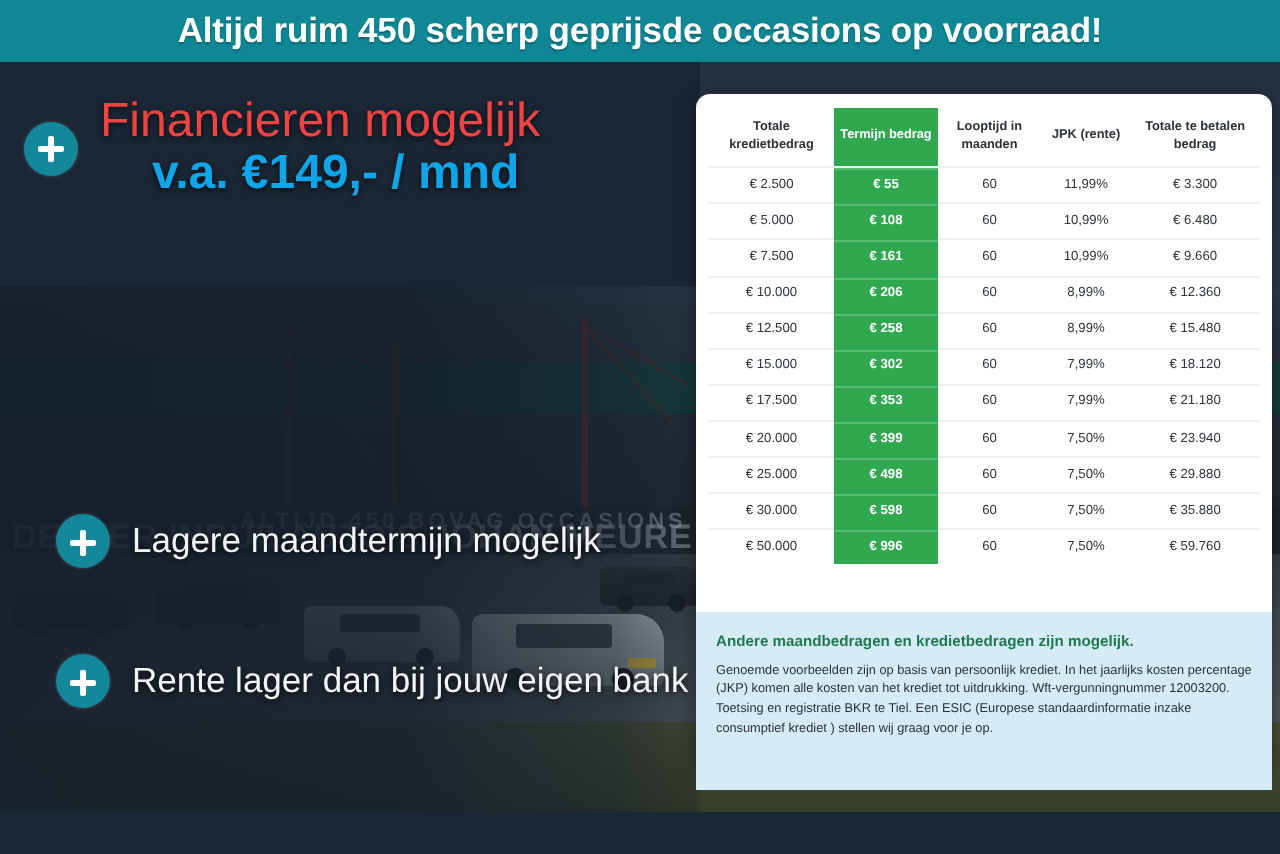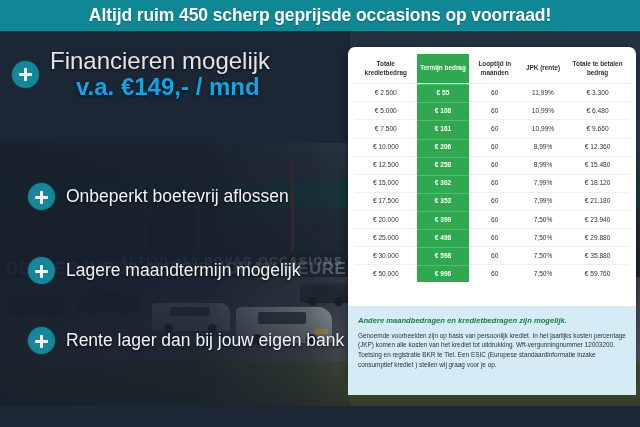--- a/index.html
+++ b/index.html
@@ -120,7 +120,7 @@
 
   .f-hero { left:12px; top:17px; }
   .f-hero .hero-wrap { display:flex; flex-direction:column; }
-  .hero-l1 { color:#e5e5e5; font-size:24px; line-height:1.08; white-space:nowrap;
+  .hero-l1 { color:#ef4444; font-size:24px; line-height:1.08; white-space:nowrap;
              text-shadow:0 1px 3px rgba(0,0,0,.7); }
   .hero-l2 { color:#0ea5e9; font-size:24px; font-weight:bold; line-height:1.12;
              margin-left:26px; white-space:nowrap; text-shadow:0 1px 3px rgba(0,0,0,.7); }

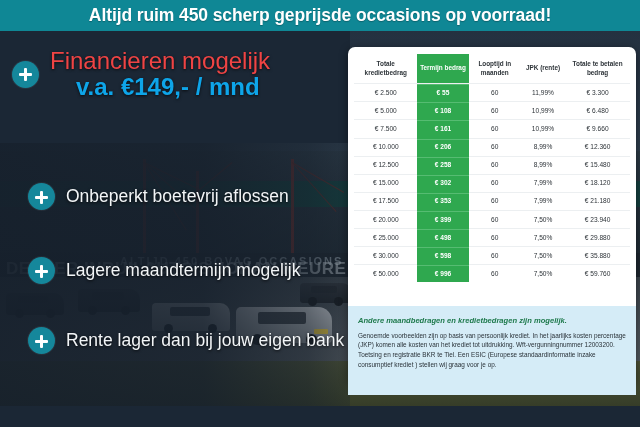--- a/index.html
+++ b/index.html
@@ -249,10 +249,6 @@
       </span>
     </div>
 
-    <div class="feat f2">
-      <span class="plus"></span>
-      <span class="feat-text">Onbeperkt boetevrij aflossen</span>
-    </div>
 
     <div class="feat f4">
       <span class="plus"></span>

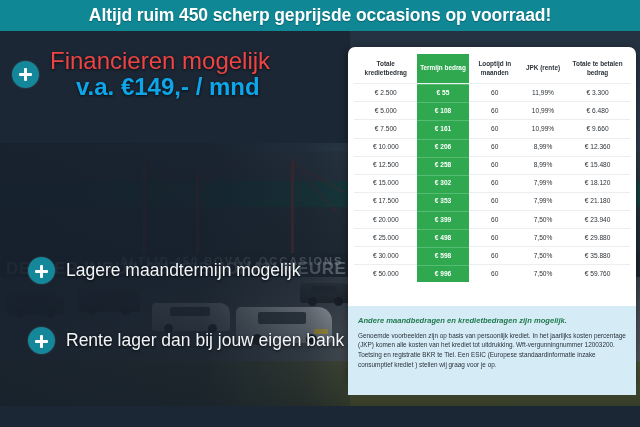--- a/index.html
+++ b/index.html
@@ -162,7 +162,6 @@
   .info-title {
     color:#1f7a4d; font-weight:bold; font-size:7.6px; line-height:1.3;
     margin-bottom:5px;
-    font-style:italic;
   }
   .info-body {
     color:#2a3238; font-size:6.4px; line-height:1.5;

